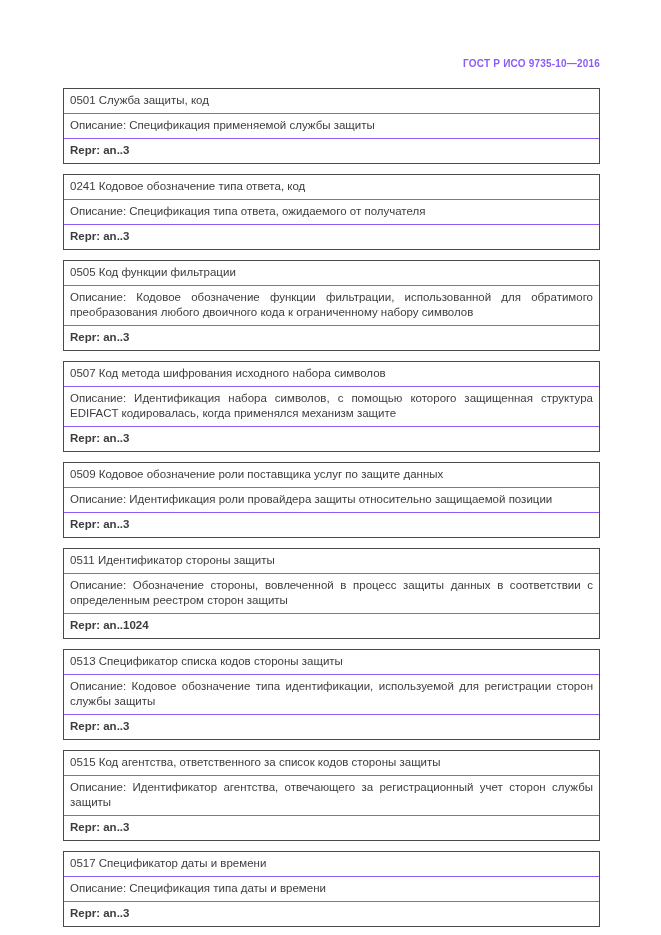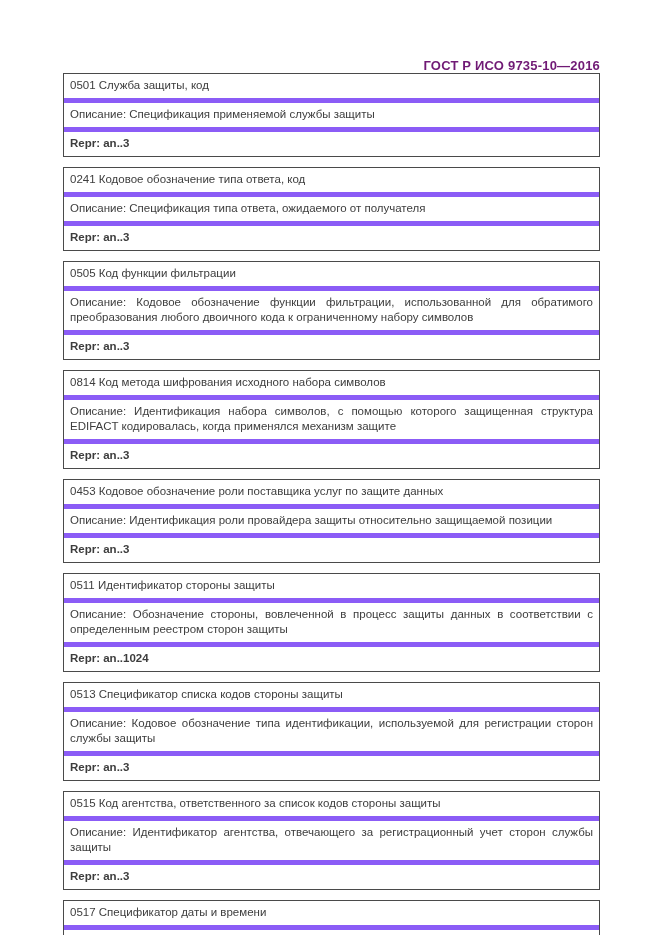--- a/index.html
+++ b/index.html
@@ -22,9 +22,10 @@
   .doc-header {
     text-align: right;
     font-weight: bold;
-    font-size: 13px;
+    font-size: 10px;
     letter-spacing: 0.2px;
-    color: #701a75;
+    color: #8b5cf6;
+    margin-bottom: 19px;
   }
   .block {
     border: 1px solid #4a4a4a;

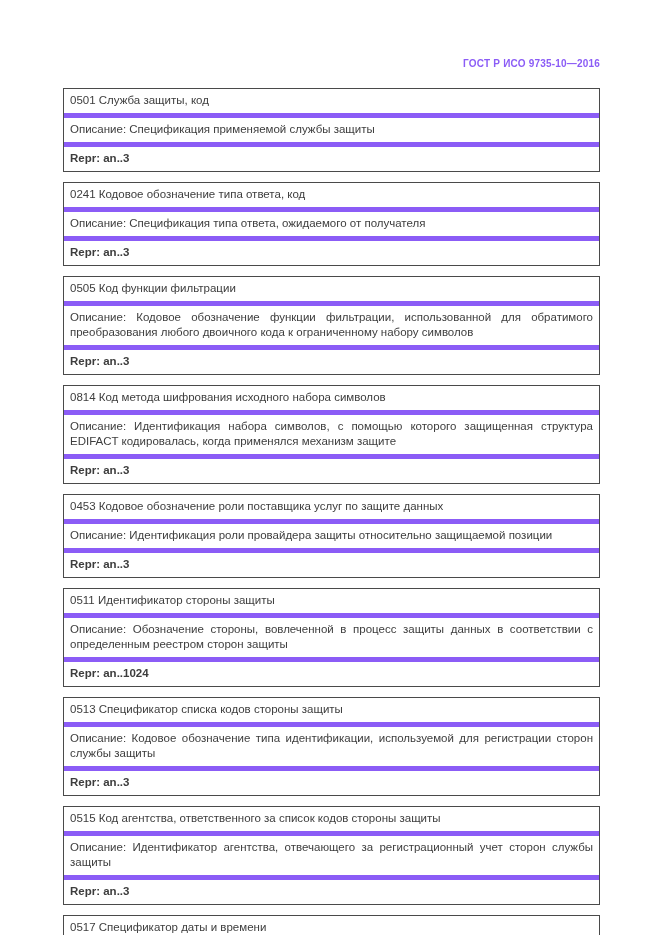--- a/index.html
+++ b/index.html
@@ -33,7 +33,7 @@
     background: #ffffff;
   }
   .block .row {
-    border-bottom: 5px solid #8b5cf6;
+    border-bottom: 1px solid #8b5cf6;
     padding: 4px 6px 5px 6px;
     font-size: 11.5px;
     line-height: 15px;

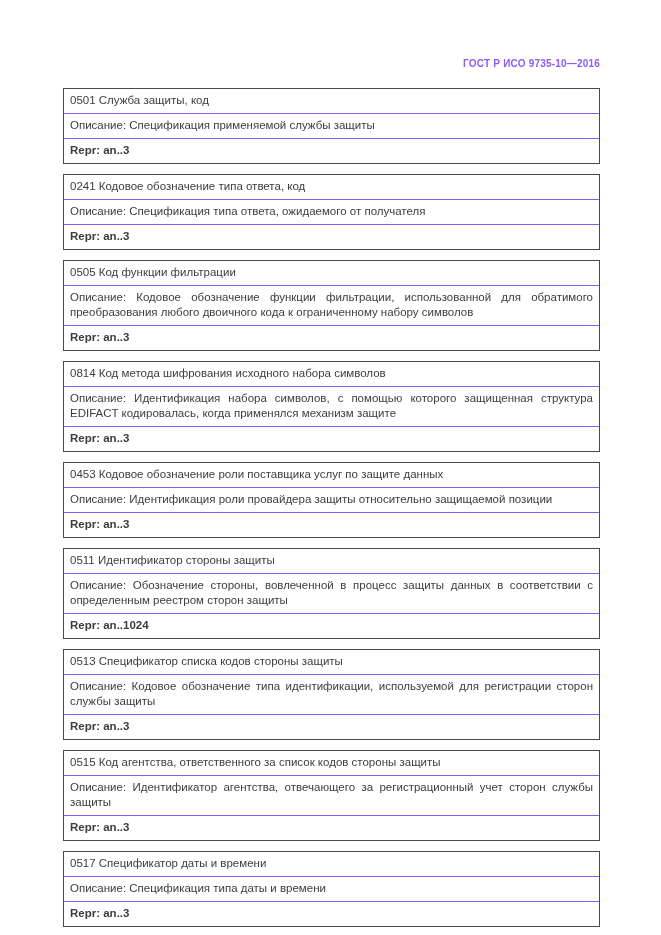--- a/index.html
+++ b/index.html
@@ -73,7 +73,7 @@
   </div>
 
   <div class="block">
-    <div class="row title">0814 Код метода шифрования исходного набора символов</div>
+    <div class="row title">0507 Код метода шифрования исходного набора символов</div>
     <div class="row desc">Описание: Идентификация набора символов, с помощью которого защищенная структура EDIFACT кодировалась, когда применялся механизм защите</div>
     <div class="row repr">Repr: an..3</div>
   </div>

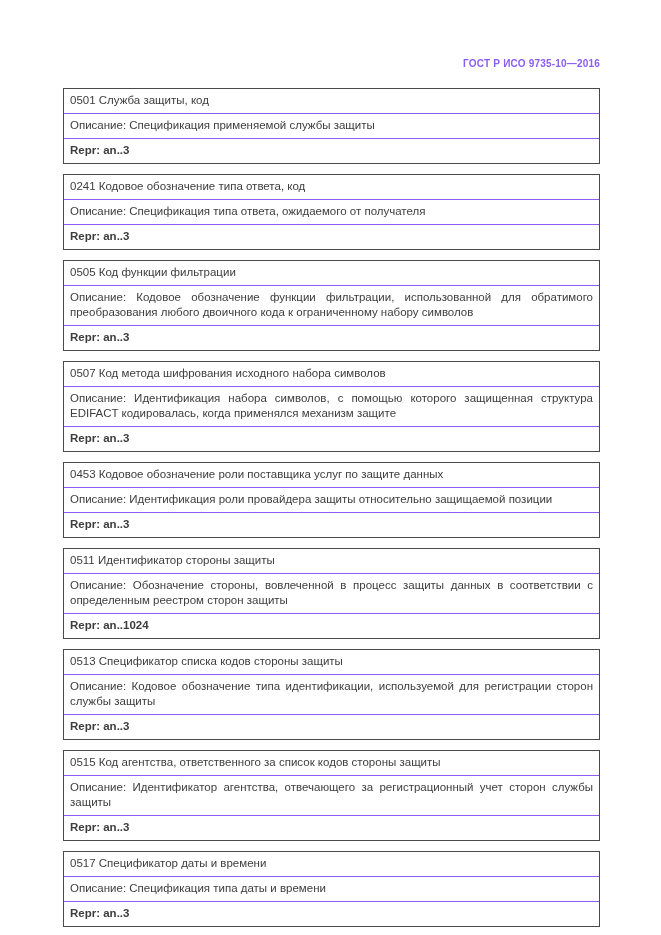--- a/index.html
+++ b/index.html
@@ -79,7 +79,7 @@
   </div>
 
   <div class="block">
-    <div class="row title">0453 Кодовое обозначение роли поставщика услуг по защите данных</div>
+    <div class="row title">0509 Кодовое обозначение роли поставщика услуг по защите данных</div>
     <div class="row desc">Описание: Идентификация роли провайдера защиты относительно защищаемой позиции</div>
     <div class="row repr">Repr: an..3</div>
   </div>

